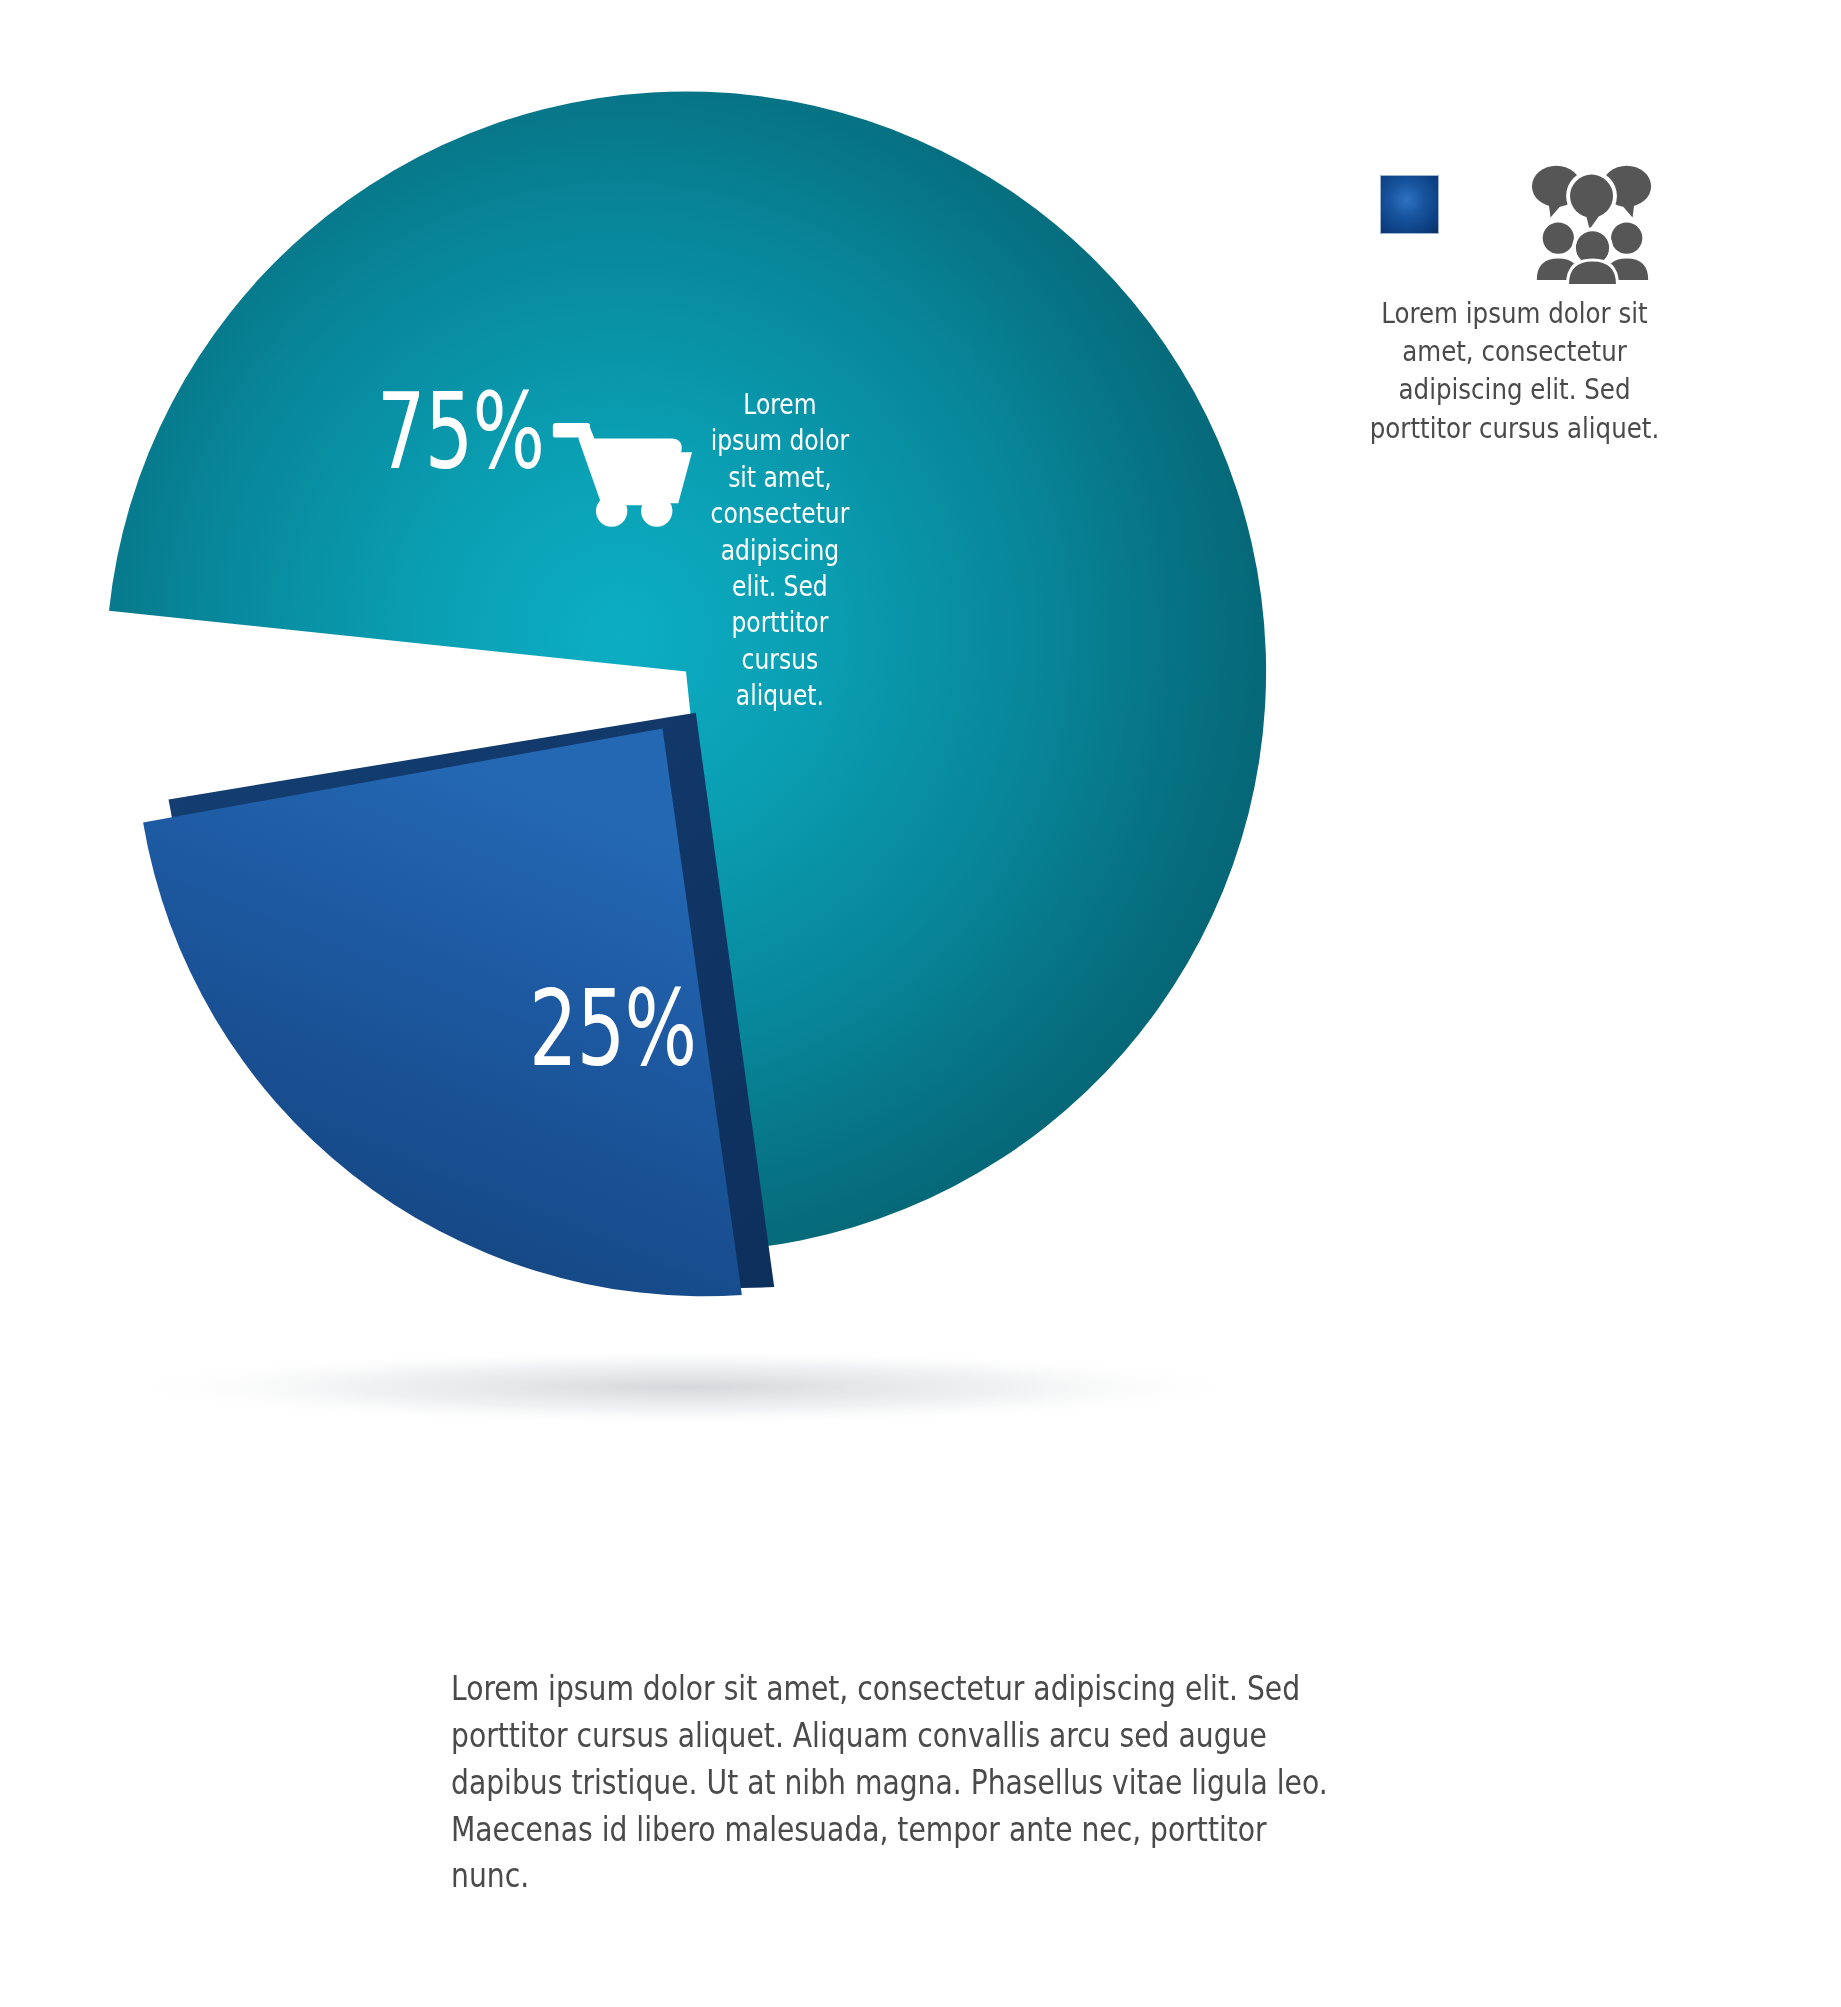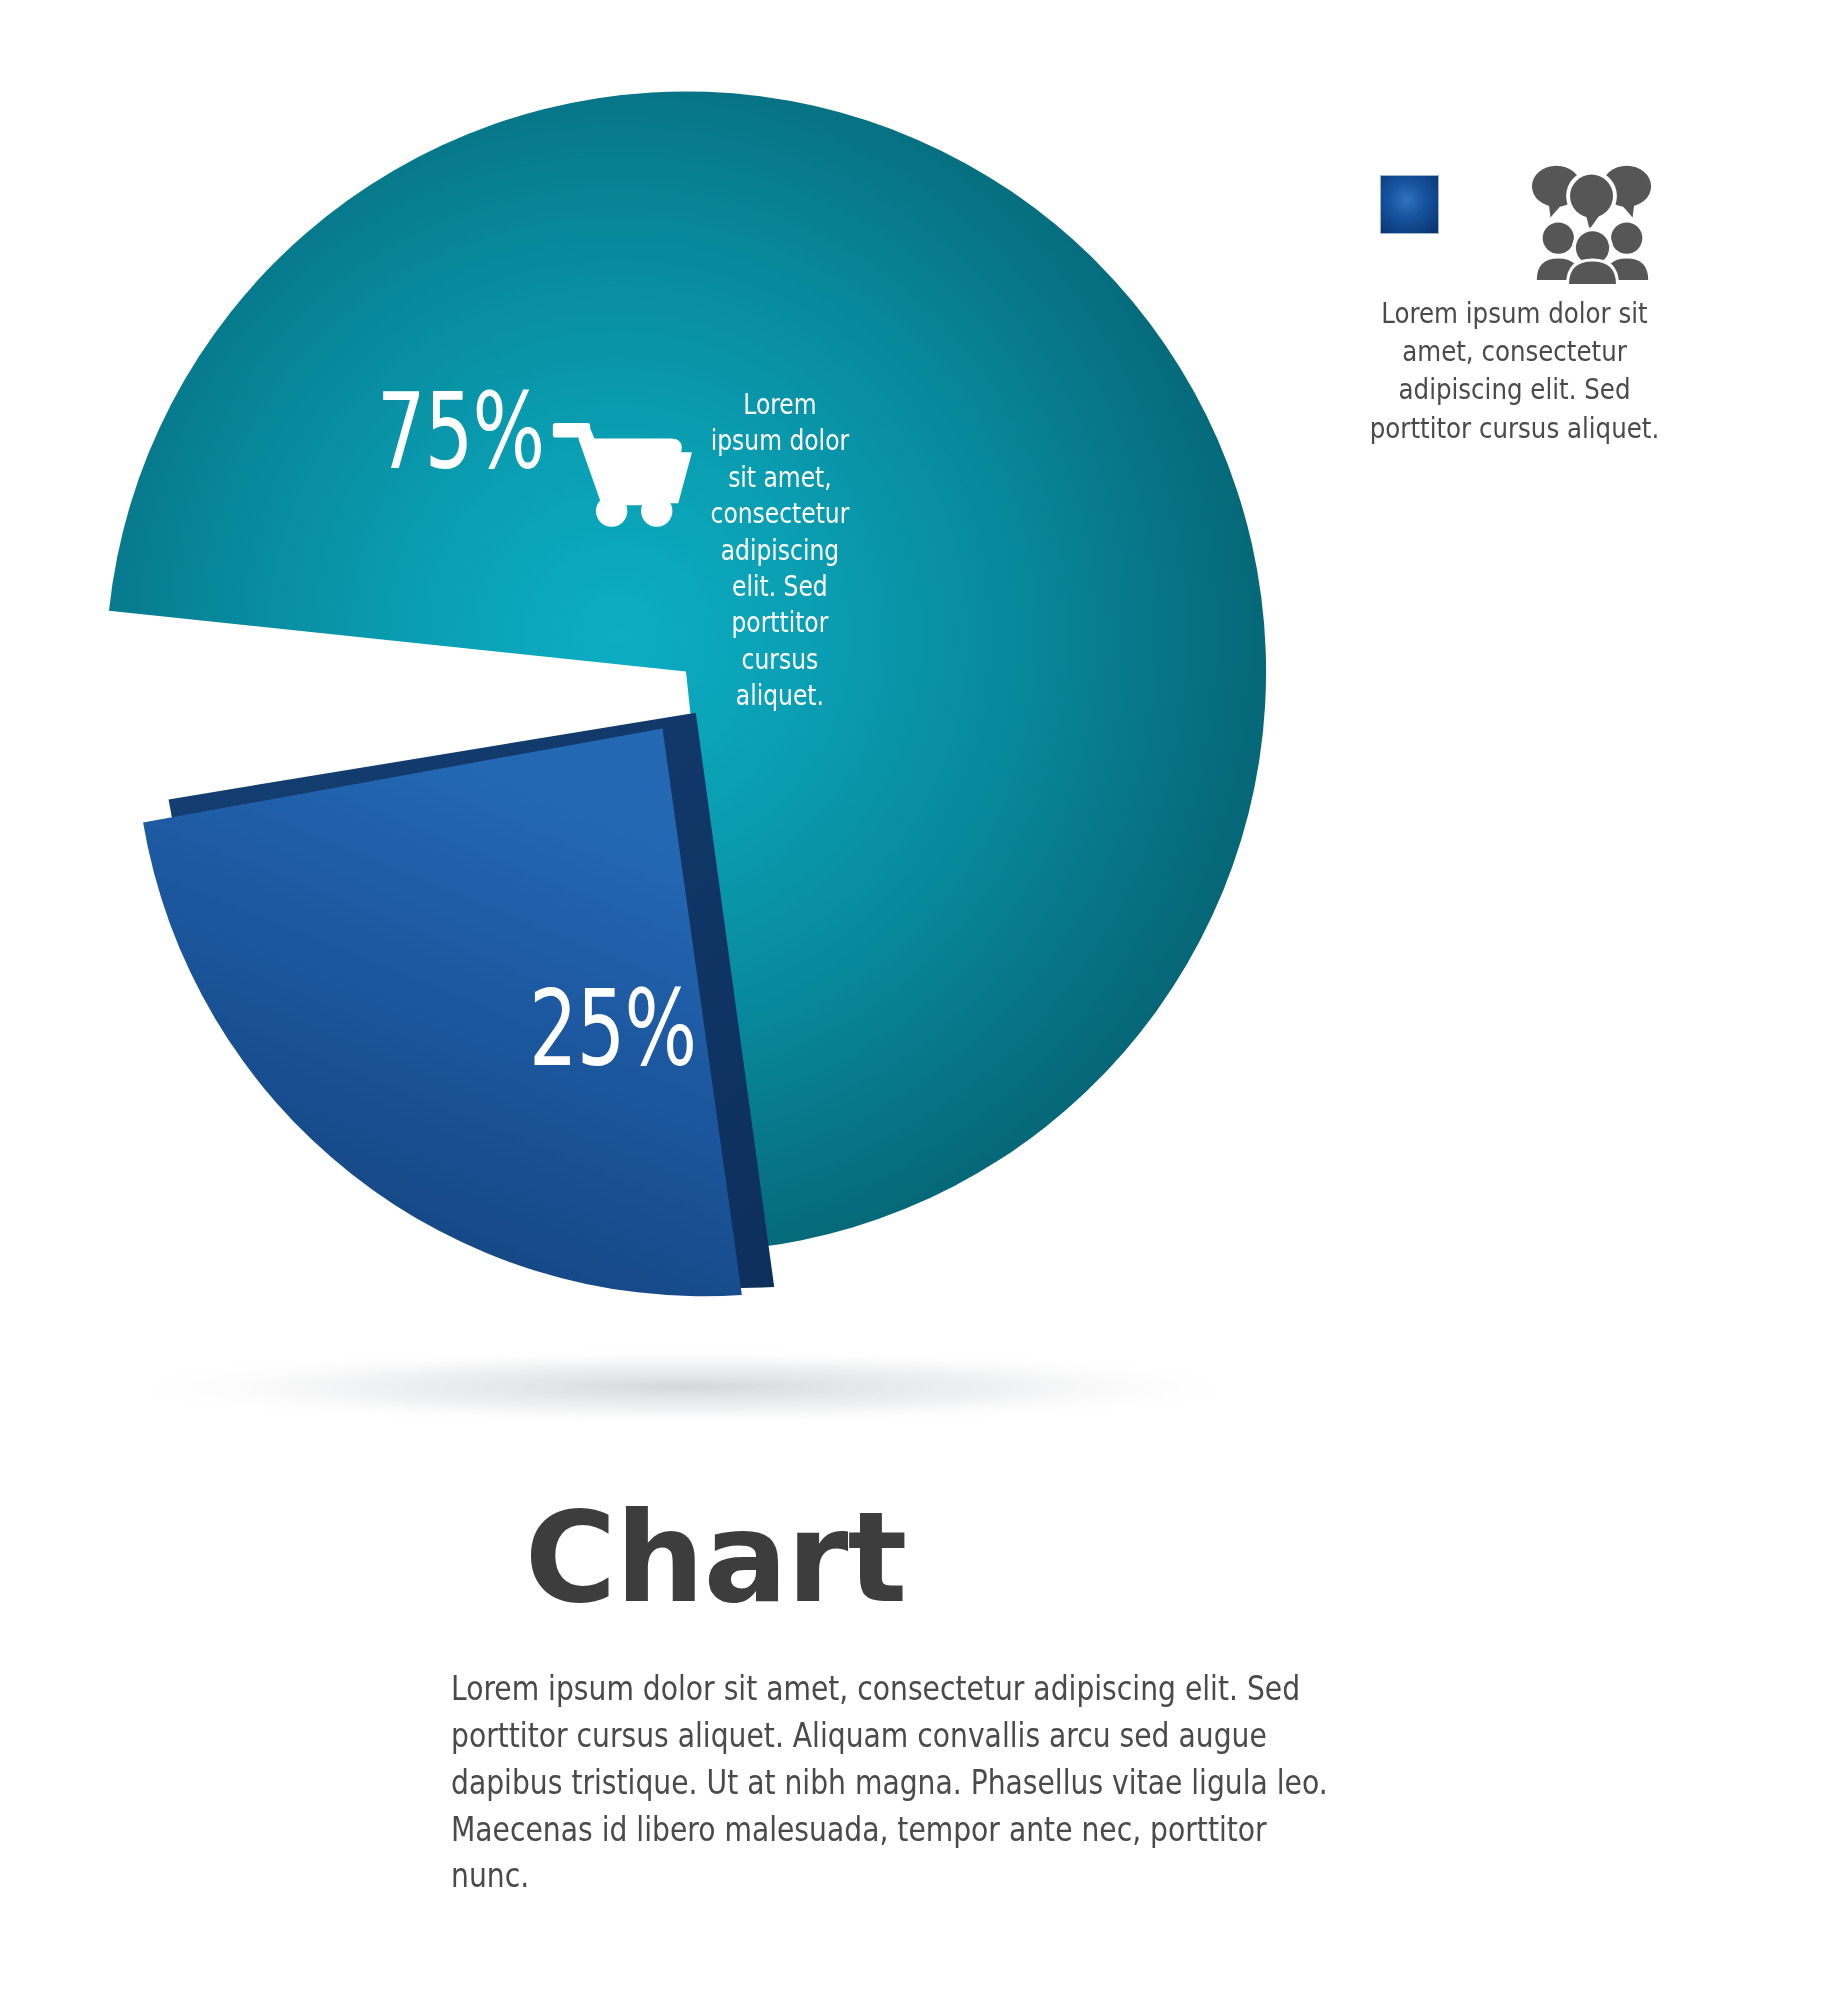--- a/index.html
+++ b/index.html
@@ -246,7 +246,6 @@
     <div id="legend-text">Lorem ipsum dolor sit amet, consectetur adipiscing elit. Sed porttitor cursus aliquet.</div>
   </div>
 
-  <div id="chart-title">Chart</div>
 
   <div id="chart-body">Lorem ipsum dolor sit amet, consectetur adipiscing elit. Sed porttitor cursus aliquet. Aliquam convallis arcu sed augue dapibus tristique. Ut at nibh magna. Phasellus vitae ligula leo. Maecenas id libero malesuada, tempor ante nec, porttitor nunc.</div>
 

